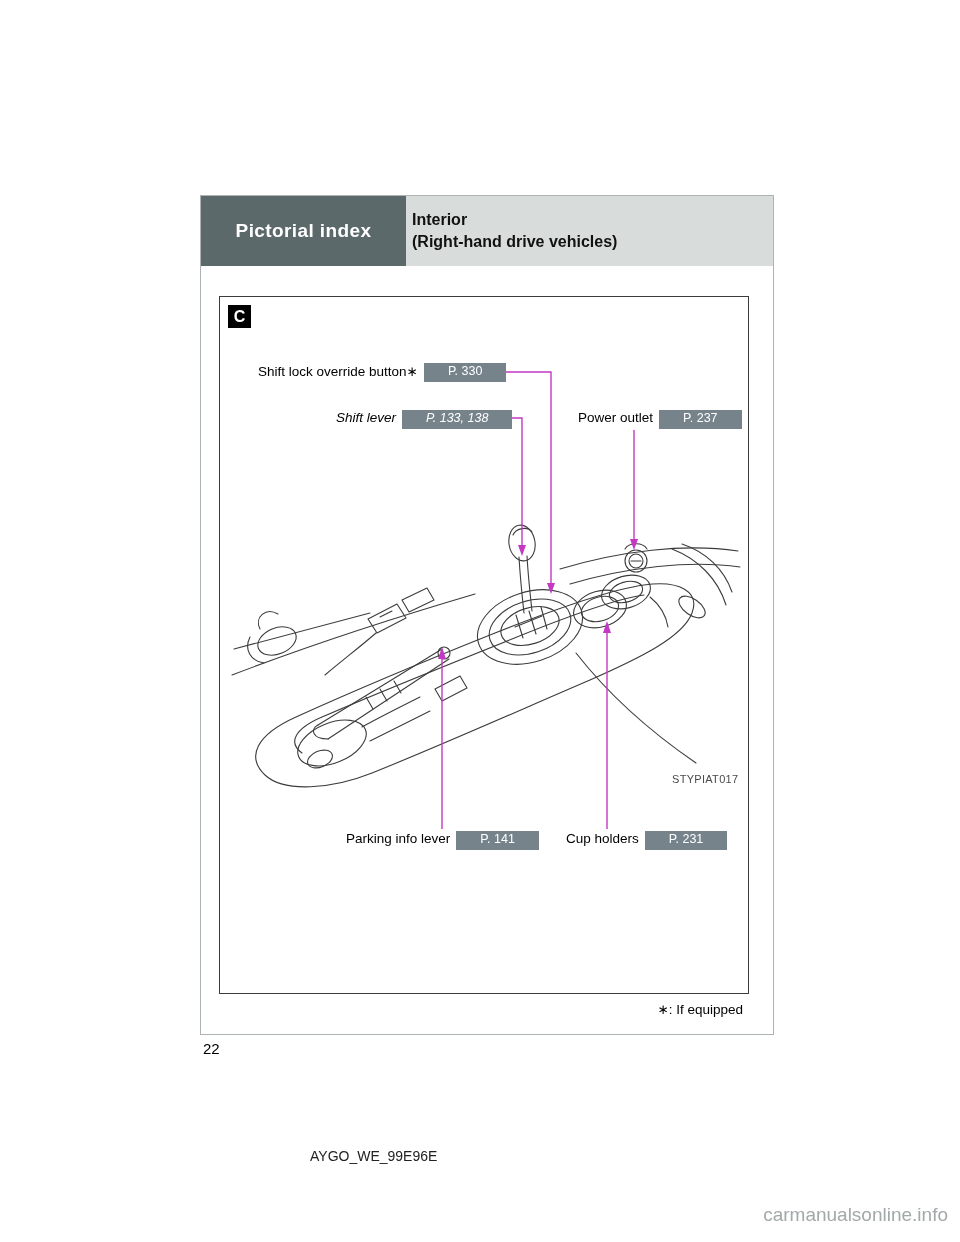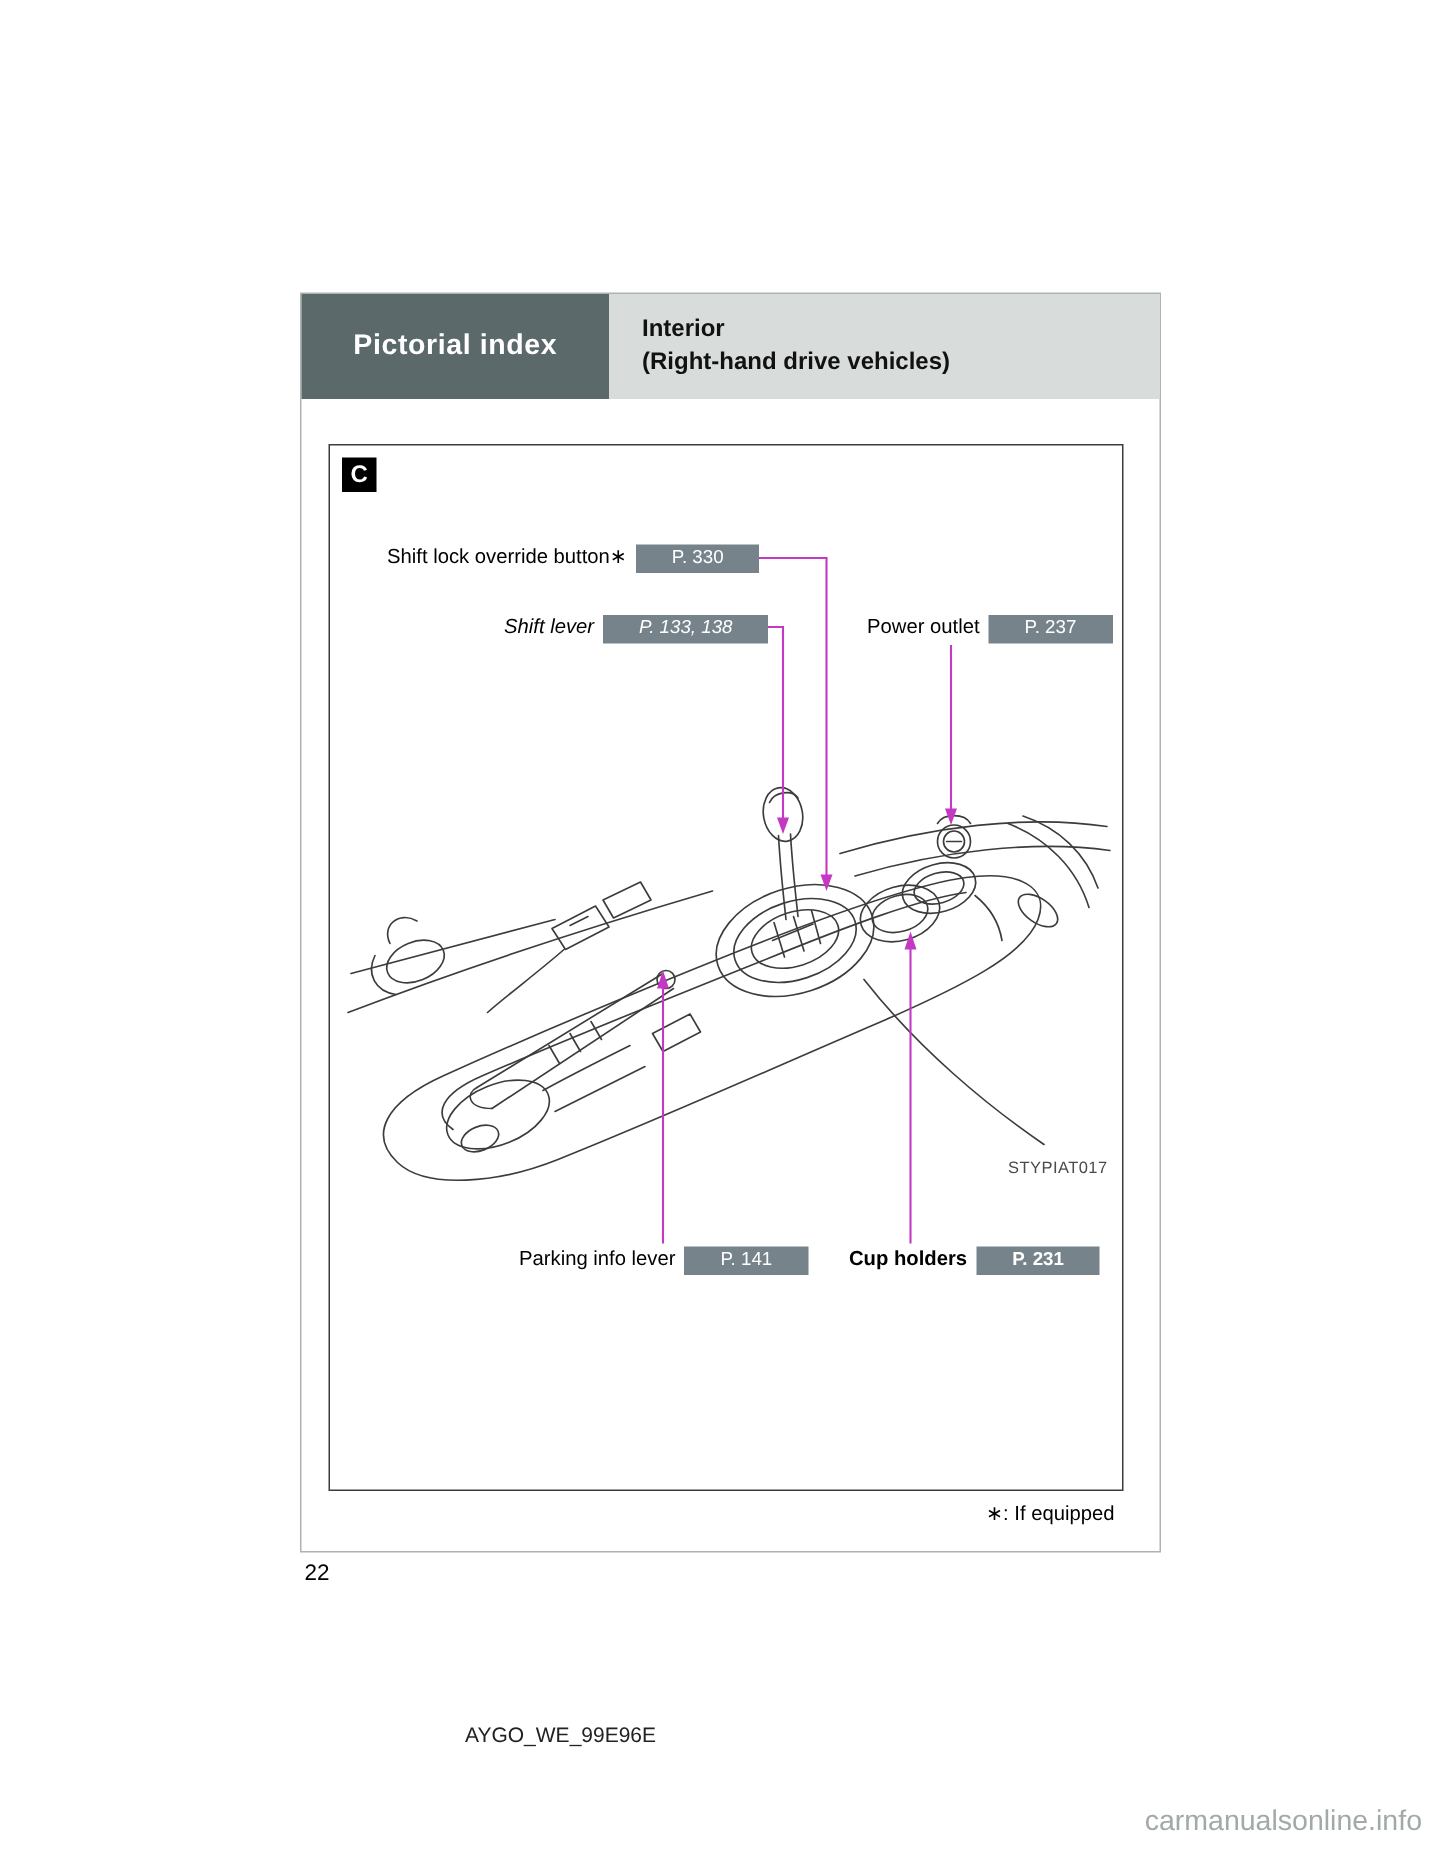--- a/index.html
+++ b/index.html
@@ -19,7 +19,7 @@
 
   .header{position:absolute;left:0;top:0;right:0;height:70px;display:flex;}
   .header-left{width:205px;background:var(--header-dark-bg,#5c696b);color:#fff;display:flex;align-items:center;justify-content:center;font-size:19px;font-weight:bold;letter-spacing:.4px;}
-  .header-right{flex:1;background:var(--header-light-bg,#d8dddc);display:flex;flex-direction:column;justify-content:center;padding-left:22px;font-weight:bold;font-size:16px;line-height:1.35;color:#111;}
+  .header-right{flex:1;background:var(--header-light-bg,#d8dddc);display:flex;flex-direction:column;justify-content:center;padding-left:6px;font-weight:bold;font-size:16px;line-height:1.35;color:#111;}
 
   .figure-box{position:absolute;left:18px;top:100px;width:530px;height:698px;border:1px solid #3c3c3c;background:#fff;}
   .figure-svg{position:absolute;left:0;top:0;width:530px;height:698px;}

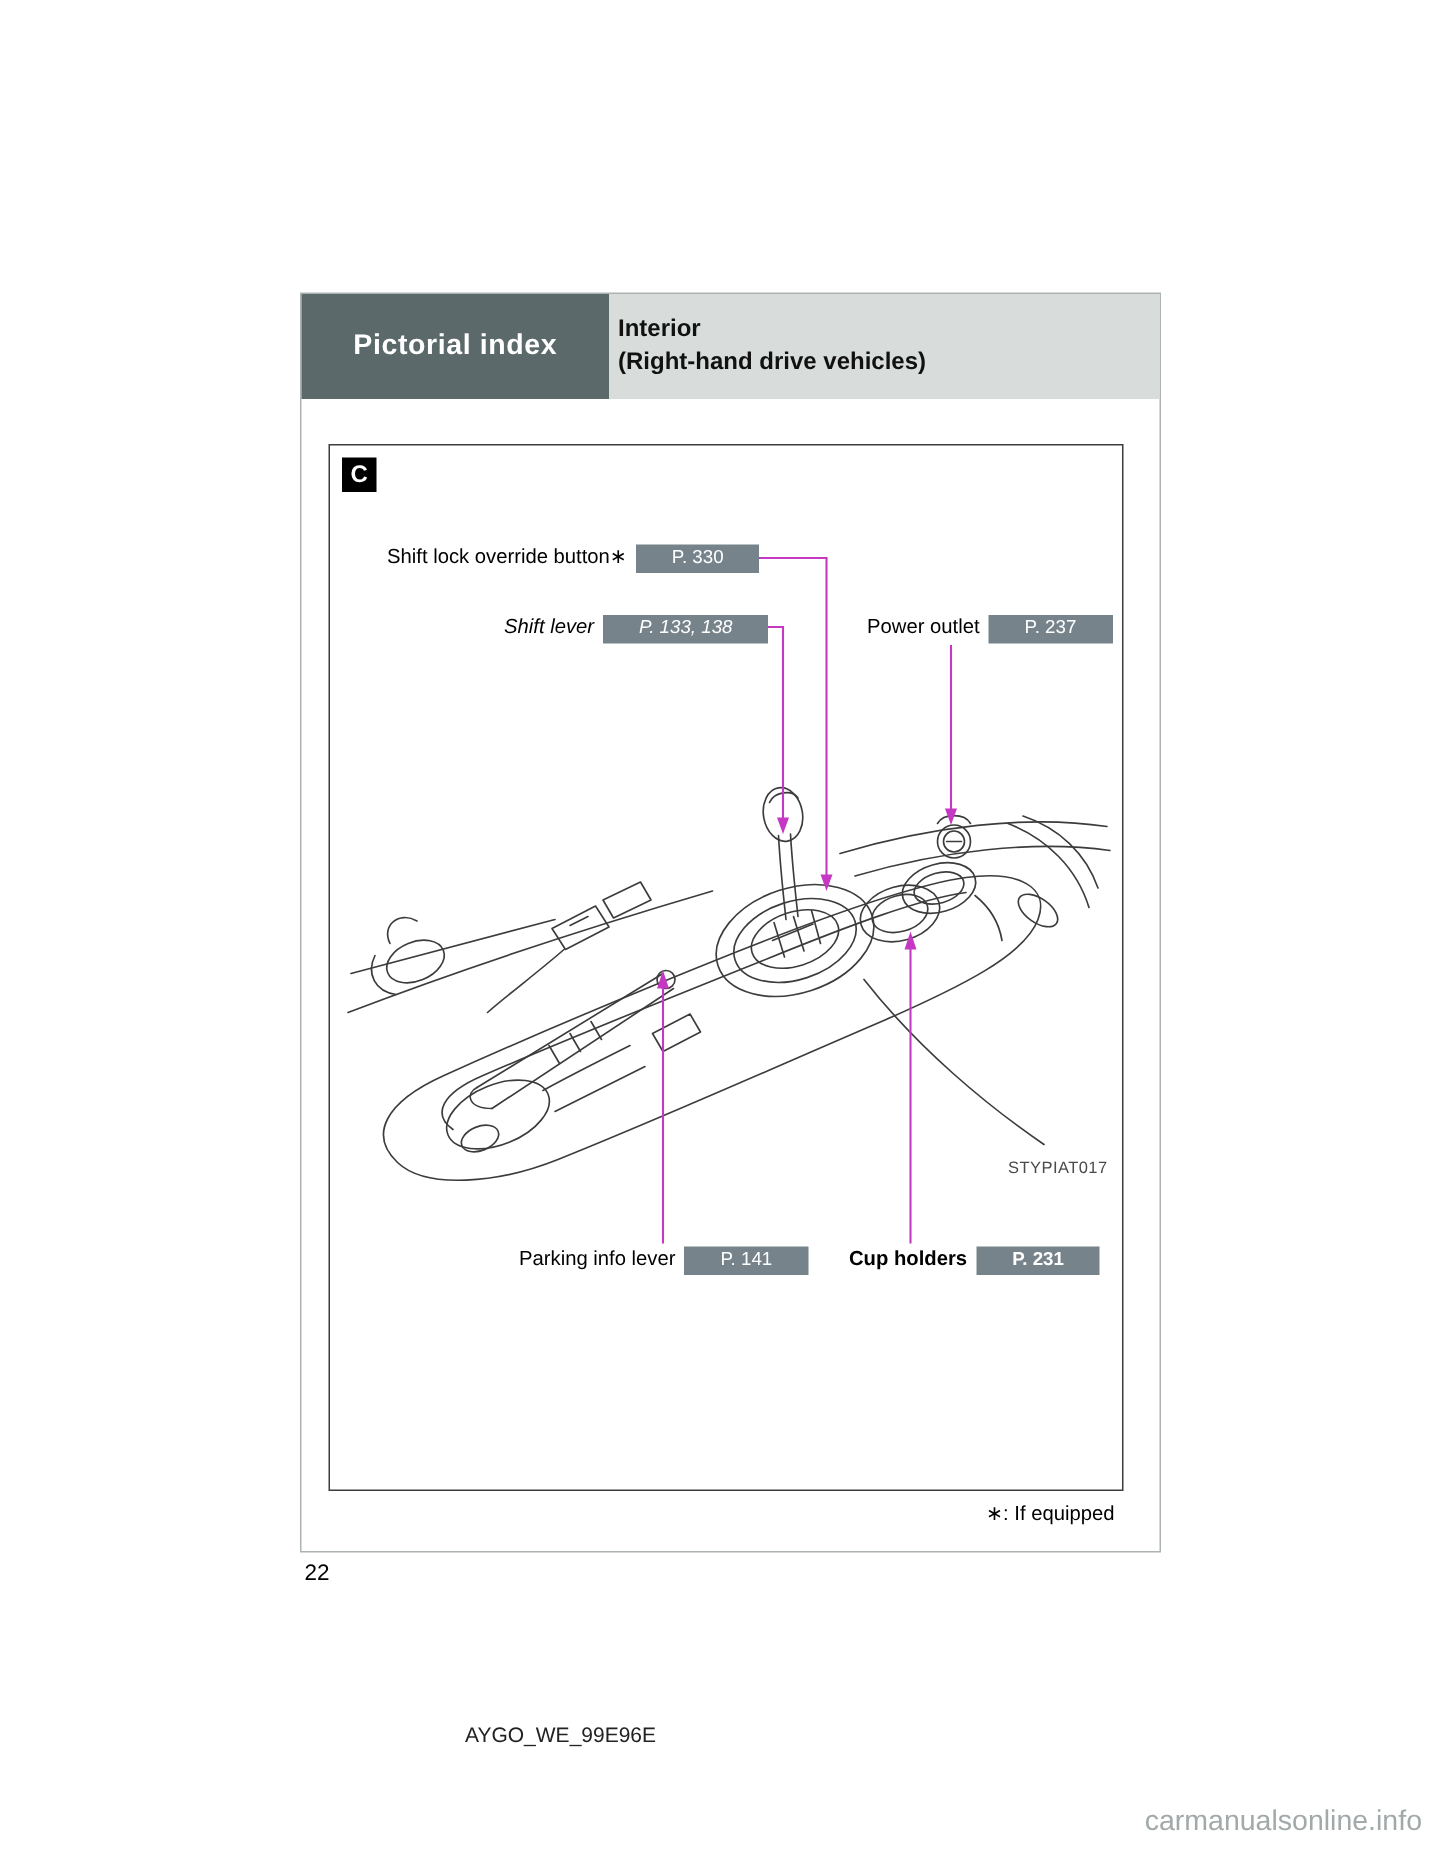--- a/index.html
+++ b/index.html
@@ -163,7 +163,7 @@
         <span class="page-badge">P. 141</span>
       </div>
 
-      <div class="fig-label" style="left:346px;top:534px;font-weight:bold;">
+      <div class="fig-label" style="left:346px;top:534px;">
         <span>Cup holders</span>
         <span class="page-badge">P. 231</span>
       </div>

